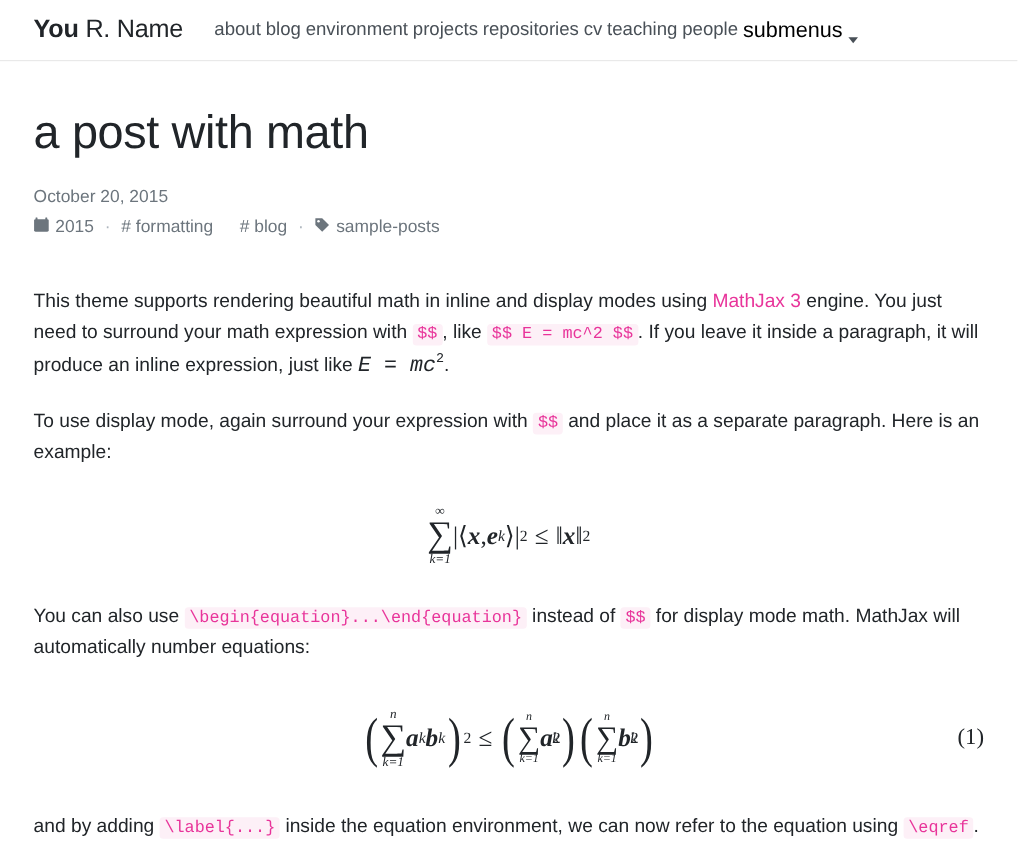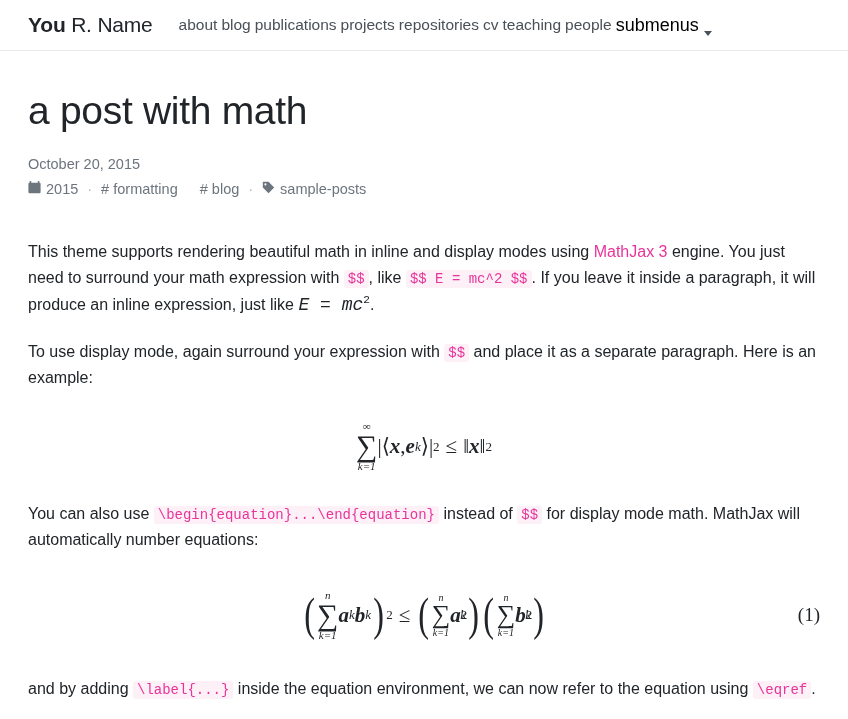--- a/index.html
+++ b/index.html
@@ -201,7 +201,7 @@
   <div class="nav-links">
     <a class="nav-link">about</a>
     <a class="nav-link">blog</a>
-    <a class="nav-link">publications</a>
+    <a class="nav-link">environment</a>
     <a class="nav-link">projects</a>
     <a class="nav-link">repositories</a>
     <a class="nav-link">cv</a>

